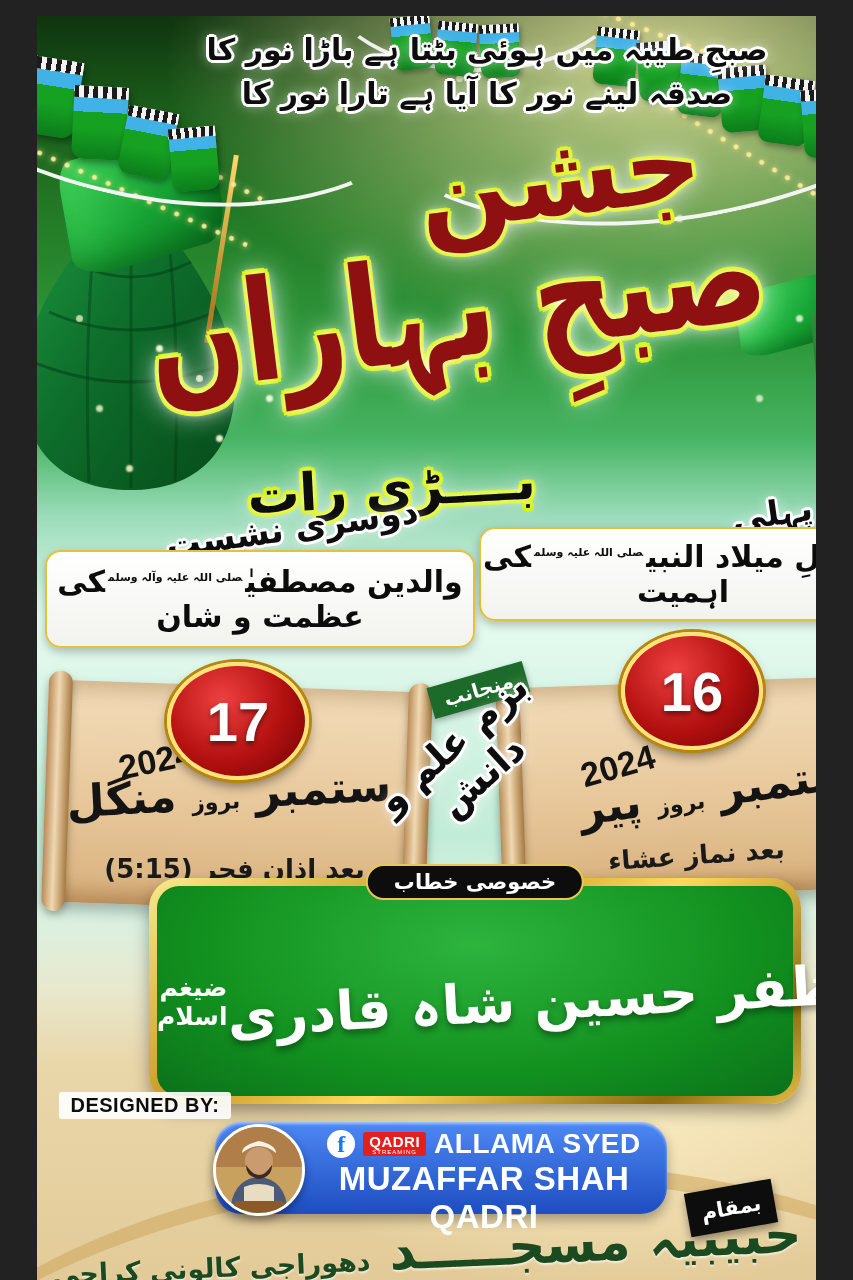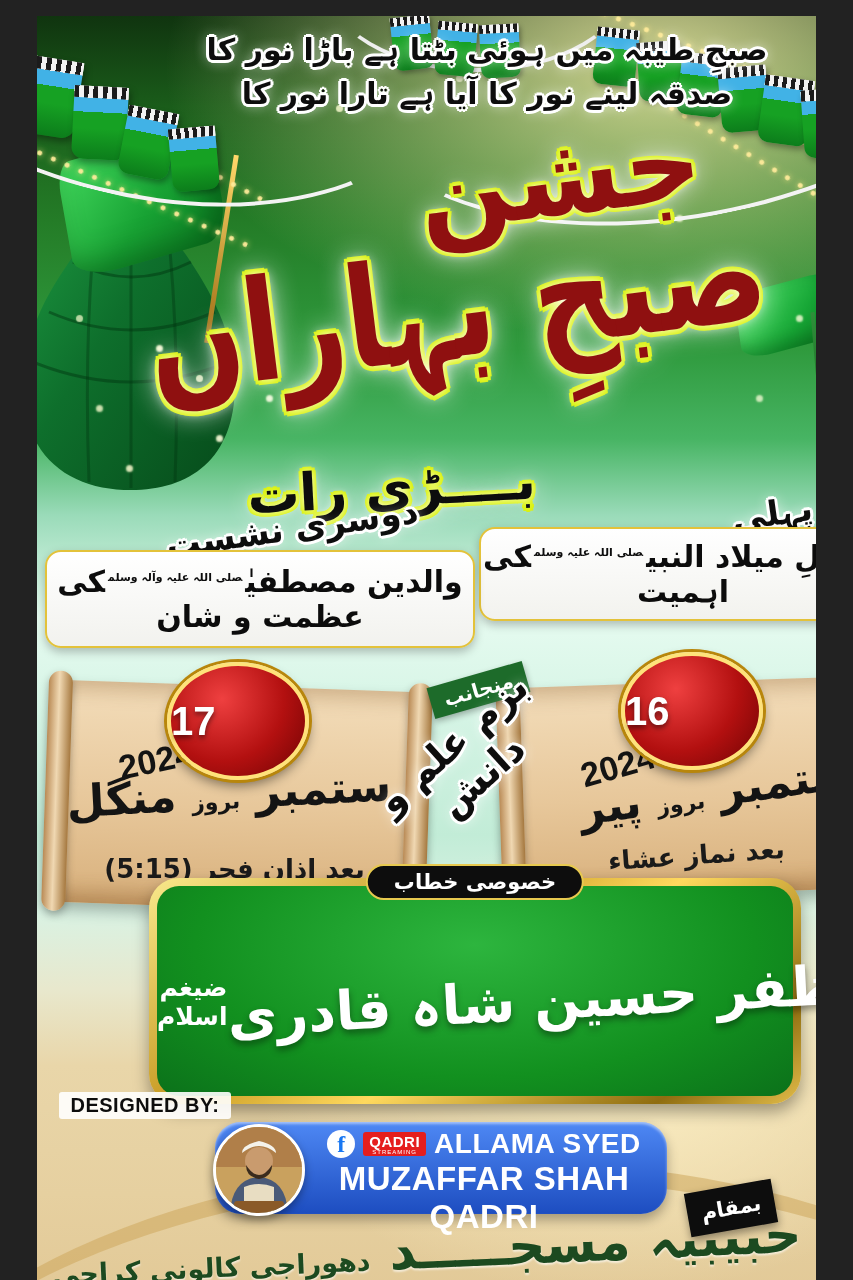--- a/index.html
+++ b/index.html
@@ -117,8 +117,8 @@
   .badge{z-index:6;width:134px;height:110px;border-radius:50%;
     background:radial-gradient(circle at 38% 30%,#ef4040,#b31010 55%,#6e0303);
     border:4px solid #ffe27a;box-shadow:0 0 0 3px #b8860b,0 6px 12px rgba(0,0,0,.45);
-    display:flex;align-items:center;
-    color:#fff;font-size:40px;font-weight:bold;text-shadow:0 3px 5px rgba(0,0,0,.5);}
+    display:flex;align-items:center;justify-content:center;
+    color:#fff;font-size:56px;font-weight:bold;text-shadow:0 3px 5px rgba(0,0,0,.5);}
   .bd1{left:584px;top:636px;}
   .bd2{left:130px;top:646px;}
   .sc-year{position:absolute;font-size:34px;font-weight:bold;color:#141414;transform:rotate(-14deg);}

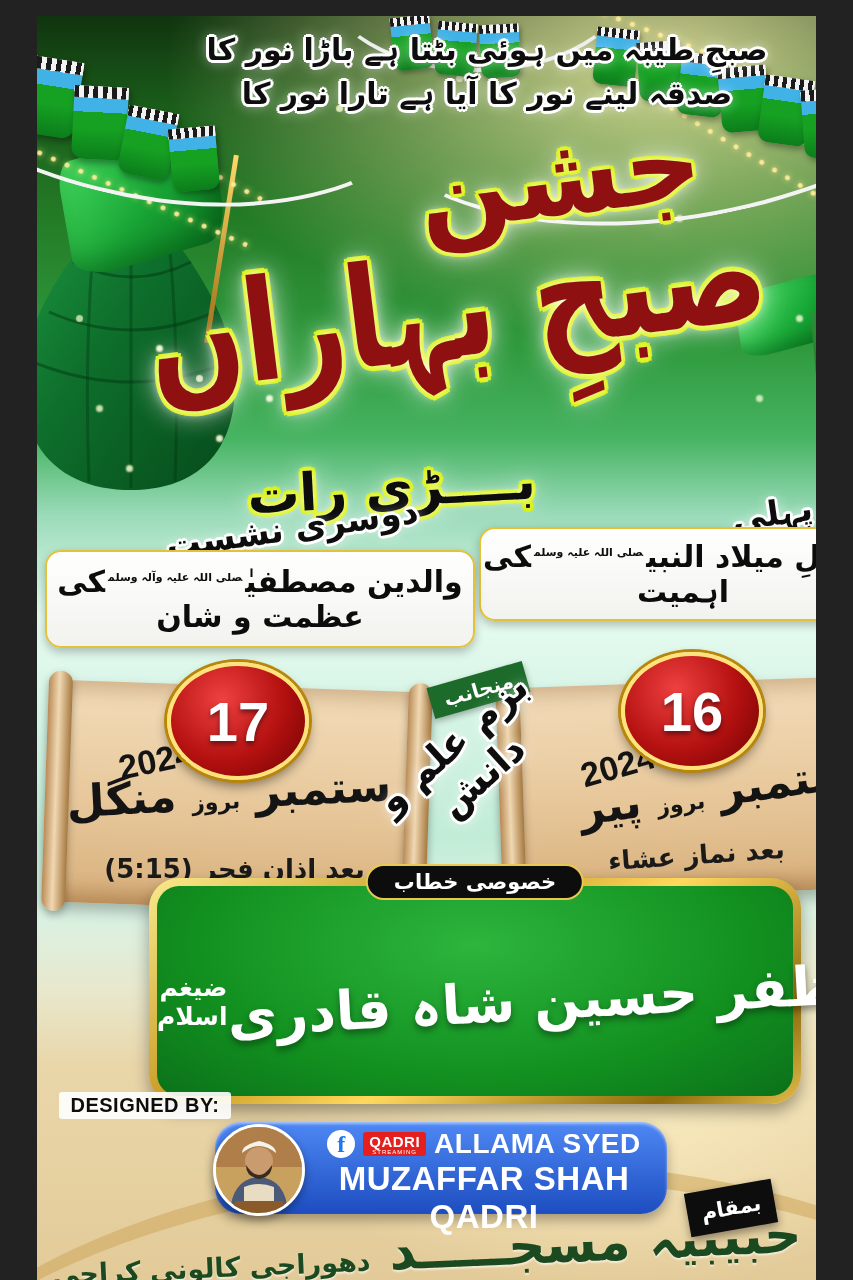--- a/index.html
+++ b/index.html
@@ -119,7 +119,7 @@
     border:4px solid #ffe27a;box-shadow:0 0 0 3px #b8860b,0 6px 12px rgba(0,0,0,.45);
     display:flex;align-items:center;justify-content:center;
     color:#fff;font-size:56px;font-weight:bold;text-shadow:0 3px 5px rgba(0,0,0,.5);}
-  .bd1{left:584px;top:636px;}
+  .bd1{left:584px;top:616px;}
   .bd2{left:130px;top:646px;}
   .sc-year{position:absolute;font-size:34px;font-weight:bold;color:#141414;transform:rotate(-14deg);}
   .sc1 .sc-year{left:74px;top:62px;}

